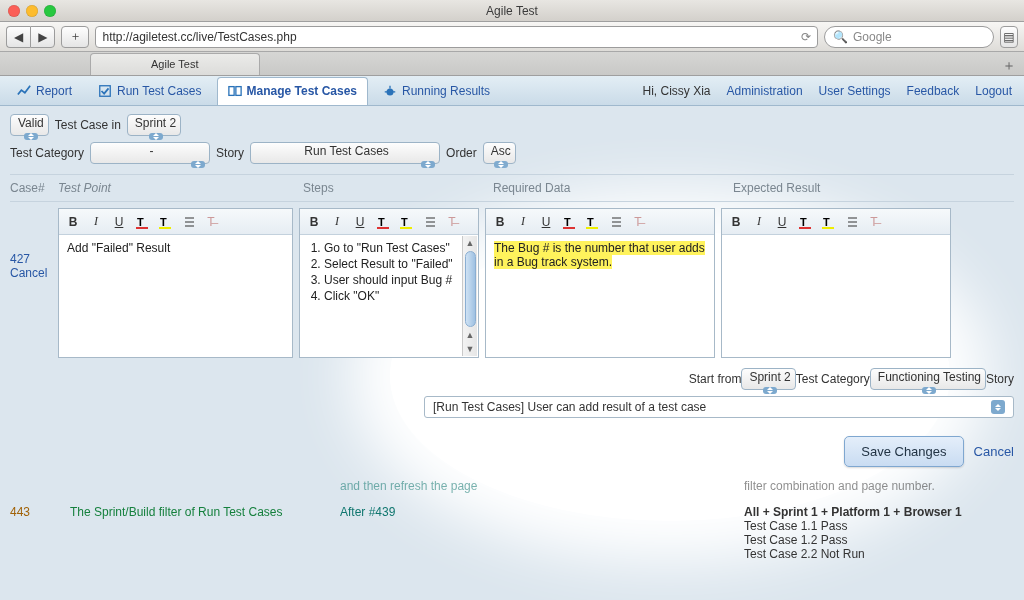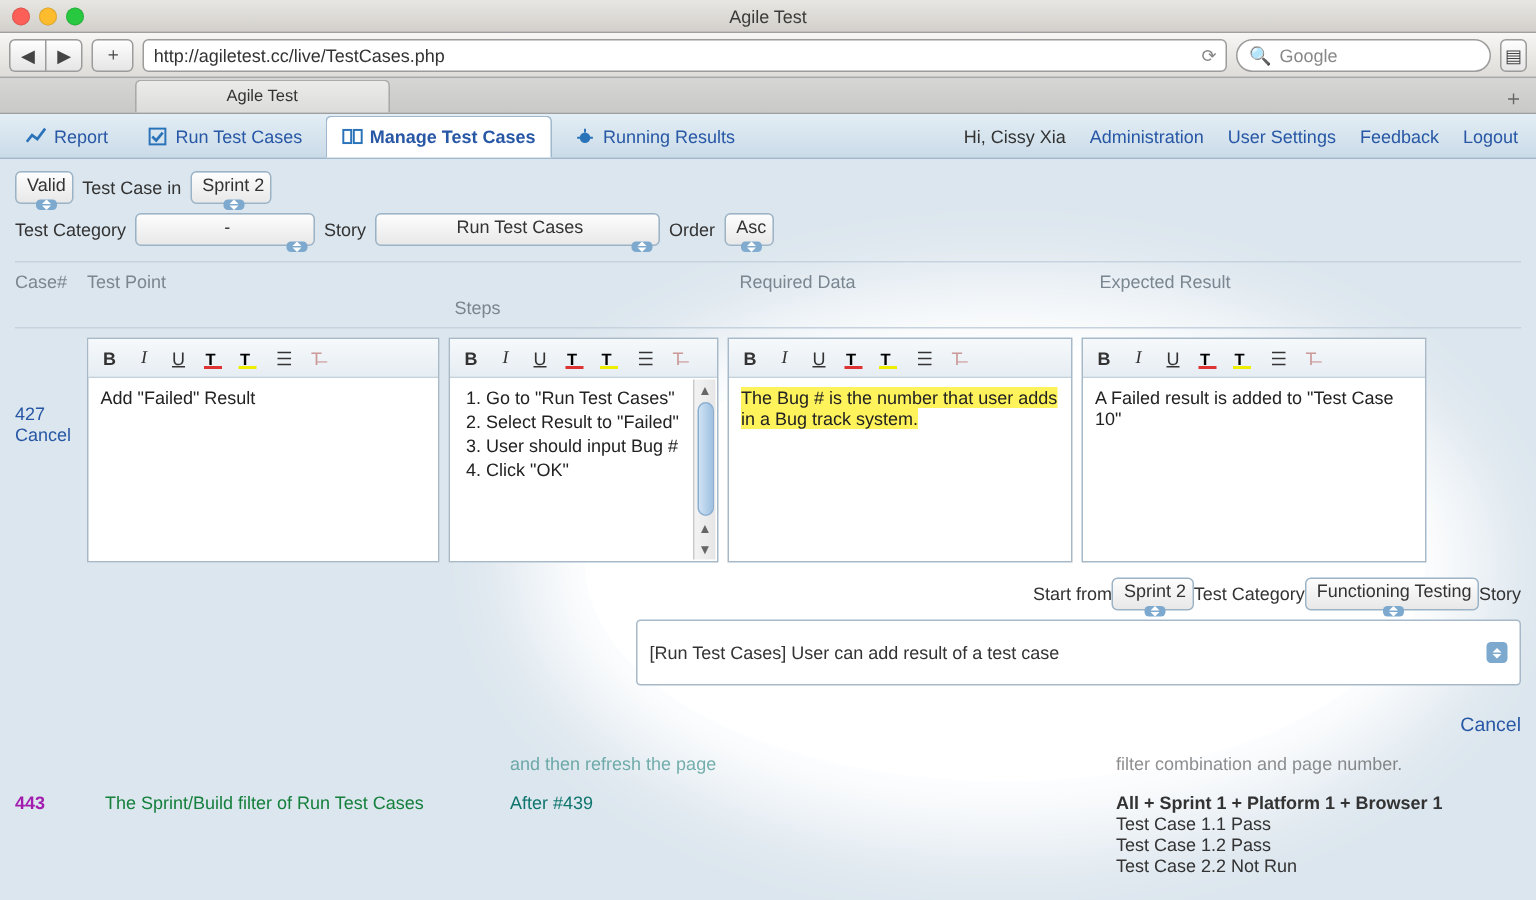--- a/index.html
+++ b/index.html
@@ -126,7 +126,7 @@
 .tc-table{position:relative;z-index:1;border-top:1px solid #c6d3de;margin-top:10px;}
 .tc-head{display:flex;color:#7a8690;font-size:12px;padding:6px 0;border-bottom:1px solid #c6d3de;}
 .col-case{width:48px;}
-.col-point{width:245px;}
+.col-point{width:245px;font-style:italic;}
 .col-steps{width:190px;margin-top:17px;}
 .col-req{width:240px;}
 .col-exp{width:240px;}

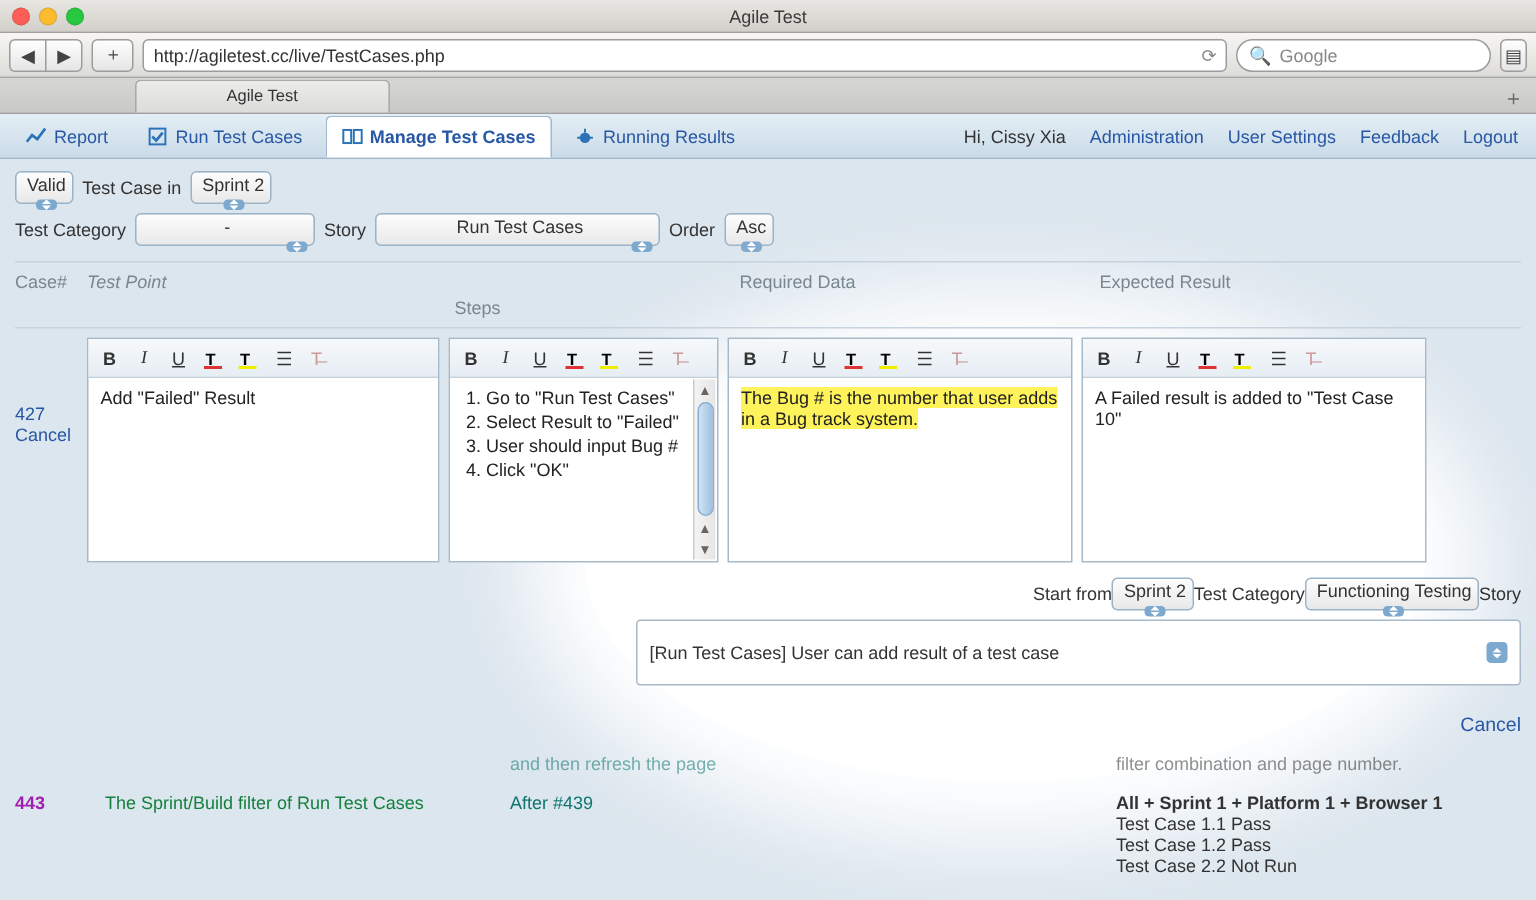--- a/index.html
+++ b/index.html
@@ -127,7 +127,7 @@
 .tc-head{display:flex;color:#7a8690;font-size:12px;padding:6px 0;border-bottom:1px solid #c6d3de;}
 .col-case{width:48px;}
 .col-point{width:245px;font-style:italic;}
-.col-steps{width:190px;margin-top:17px;}
+.col-steps{width:190px;}
 .col-req{width:240px;}
 .col-exp{width:240px;}
 .tc-row{display:flex;padding-top:6px;gap:6px;}

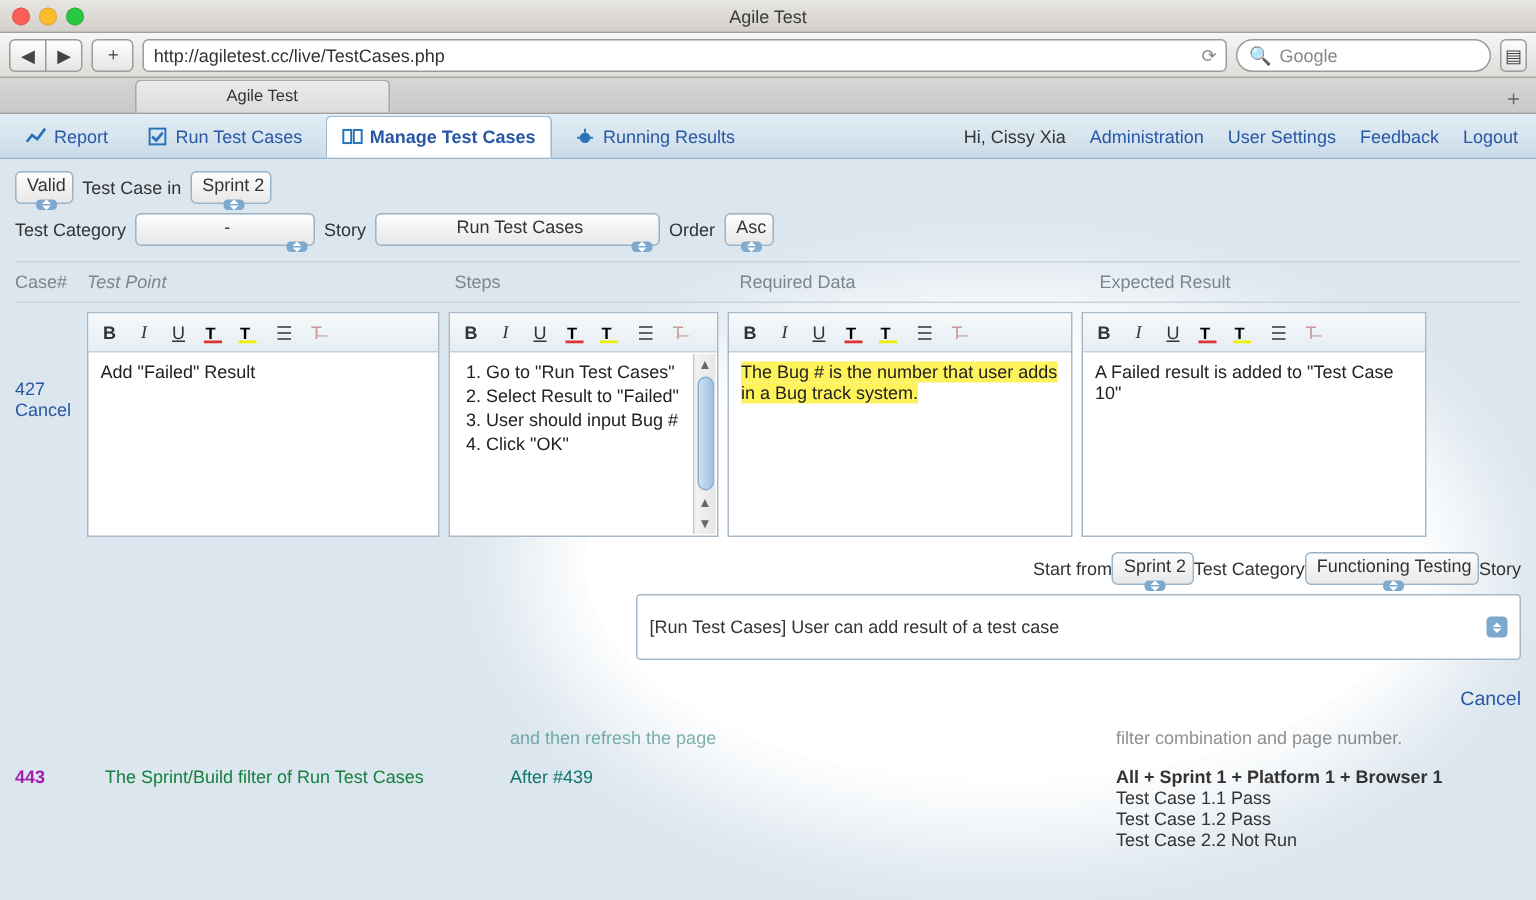--- a/index.html
+++ b/index.html
@@ -441,9 +441,6 @@
             </span>
           <span class="edbtn" style="color:#c99;">T̶</span>
         </div>
-        <div class="ed-body">
-          <span>A Failed result is added to "Test Case 10"</span>
-        </div>
       </div>
     </div>
 

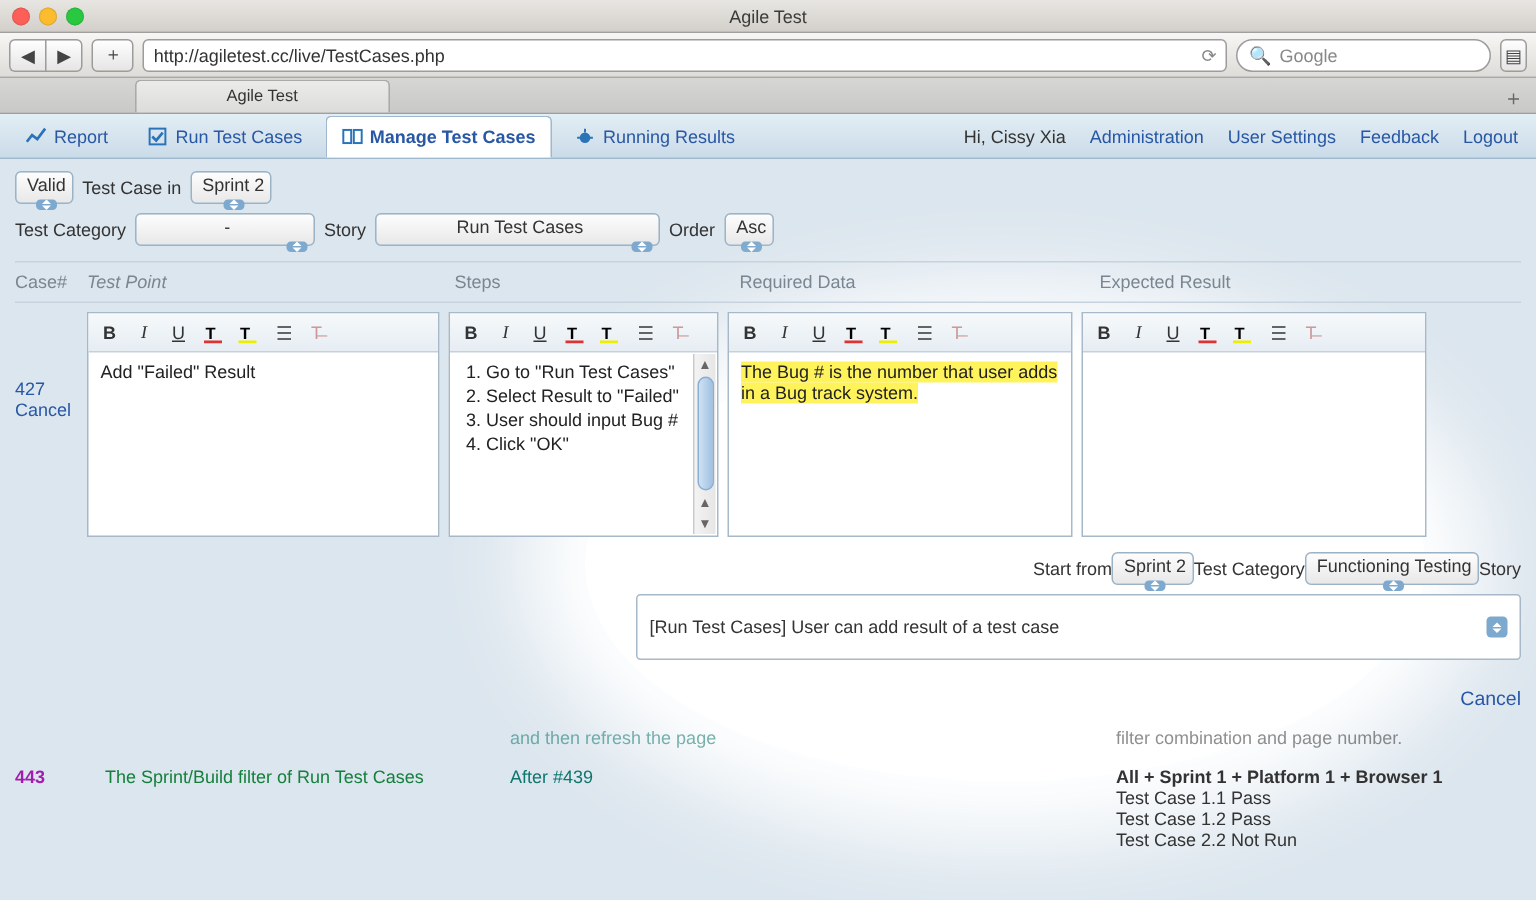--- a/index.html
+++ b/index.html
@@ -172,7 +172,7 @@
 .storybar{
   margin-top:6px;margin-left:auto;width:590px;
   background:#fff;border:1px solid #a7b9c8;border-radius:3px;
-  padding:14px 8px;font-size:12px;color:#333;
+  padding:3px 8px;font-size:12px;color:#333;
   display:flex;align-items:center;justify-content:space-between;
 }
 .actions{margin-top:18px;display:flex;justify-content:flex-end;align-items:center;gap:10px;}

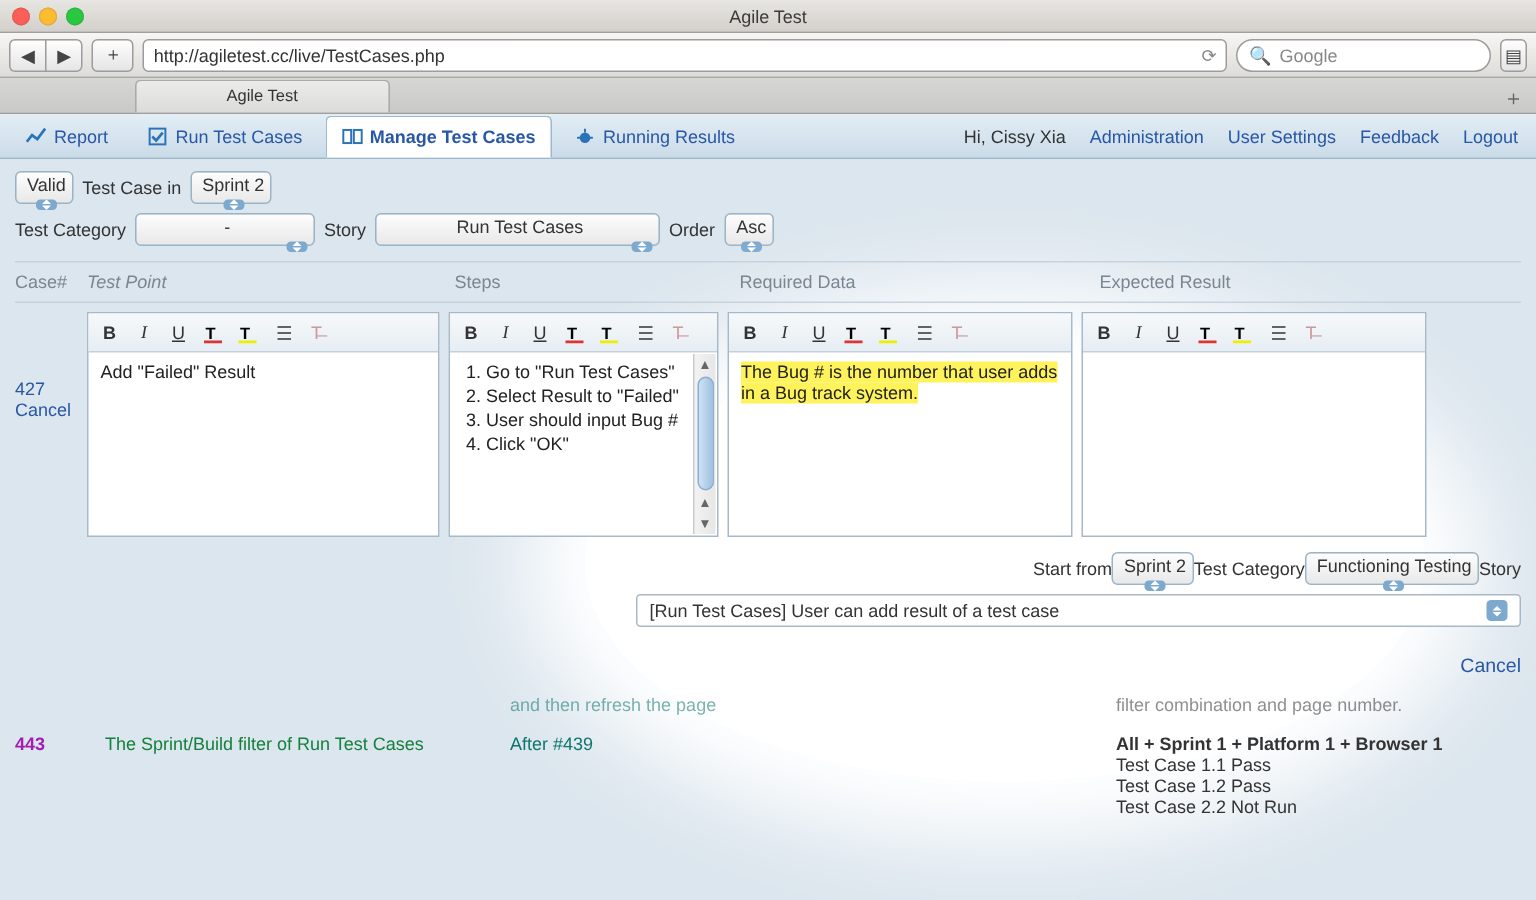--- a/index.html
+++ b/index.html
@@ -466,6 +466,7 @@
     </div>
 
     <div class="actions">
+      <button class="btn-primary">Save Changes</button>
       <a class="link">Cancel</a>
     </div>
 

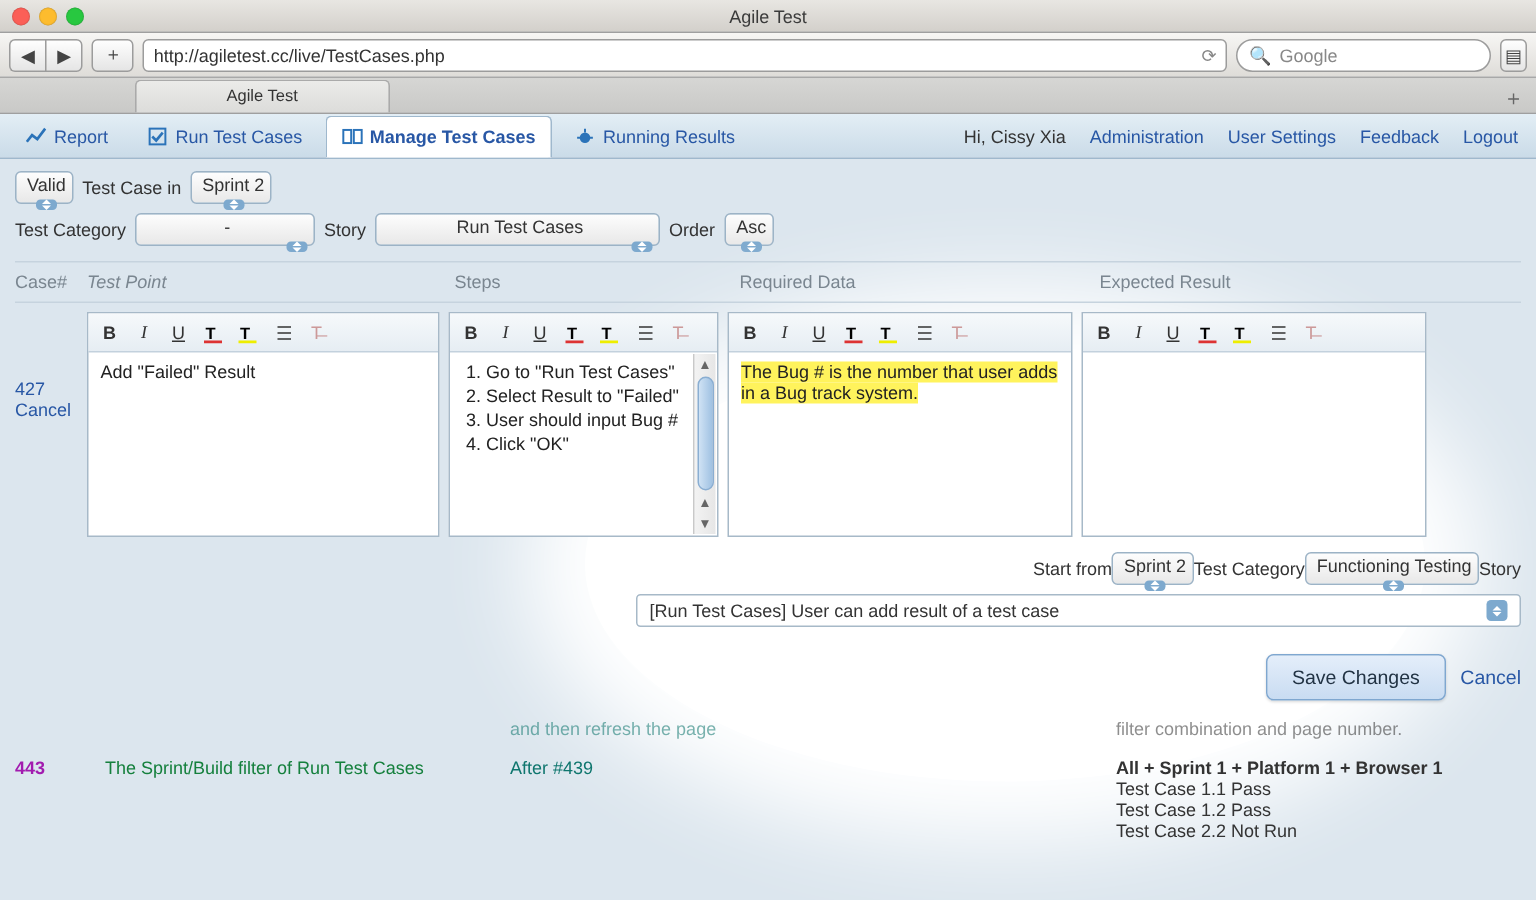--- a/index.html
+++ b/index.html
@@ -186,7 +186,7 @@
 
 .ghostrow{display:flex;gap:20px;font-size:12px;padding:6px 0;align-items:flex-start;}
 .ghostrow.cut{opacity:.55;}
-.gr-case{width:40px;color:#a21caf;font-weight:bold;}
+.gr-case{width:40px;color:#a16207;}
 .gr-point{width:250px;color:#15803d;}
 .gr-steps{width:300px;color:#0f766e;}
 .gr-expected{margin-left:auto;width:270px;color:#333;}

